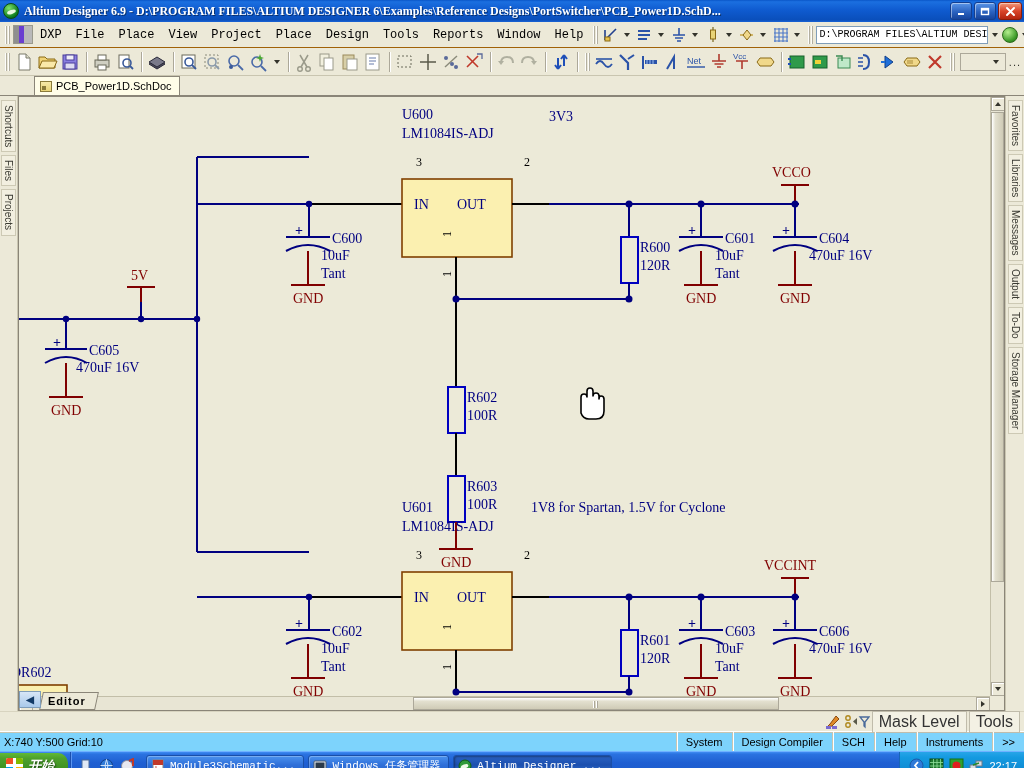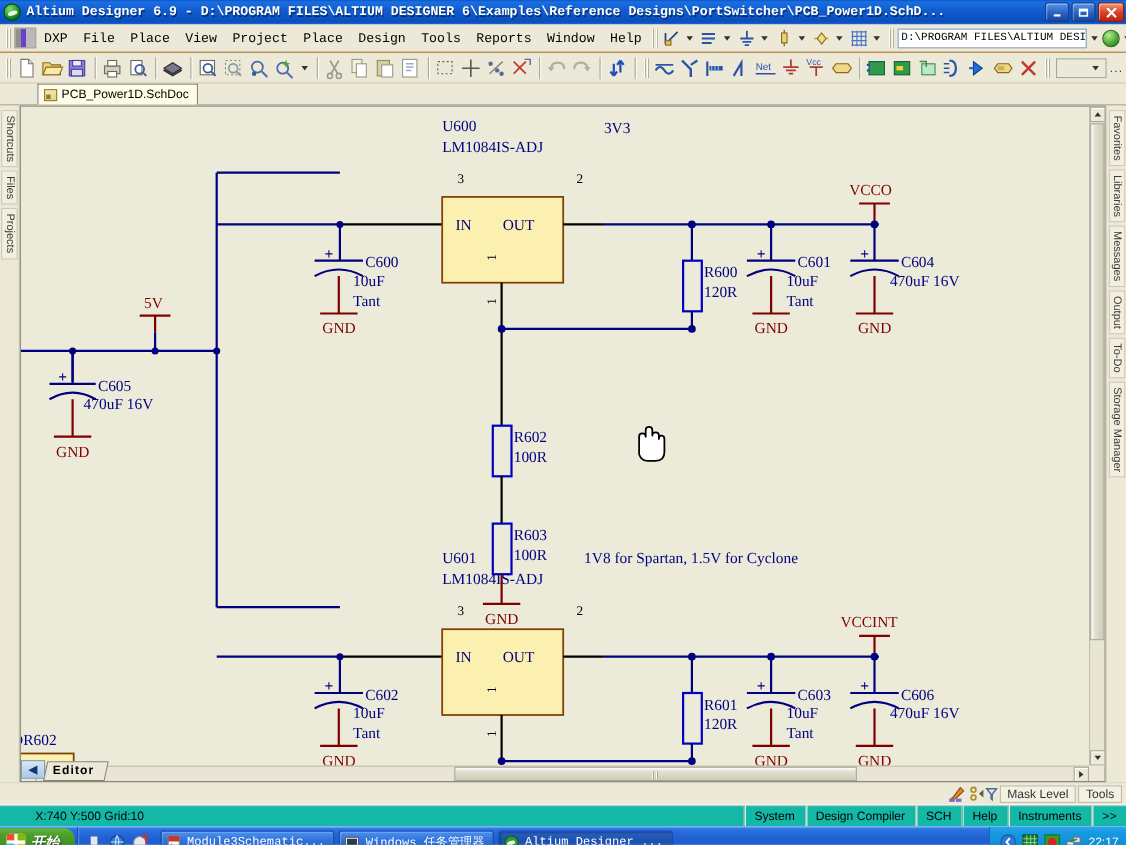--- a/index.html
+++ b/index.html
@@ -33,7 +33,7 @@
   }
   #titlebar .tb-title {
     color: #fff; font-size: 12px; font-weight: bold;
-    font-family: Liberation Mono, monospace;
+    font-family: Liberation Serif, serif;
     white-space: nowrap; overflow: hidden;
     letter-spacing: 0px;
     text-shadow: 1px 1px 0 rgba(0,0,0,.45);

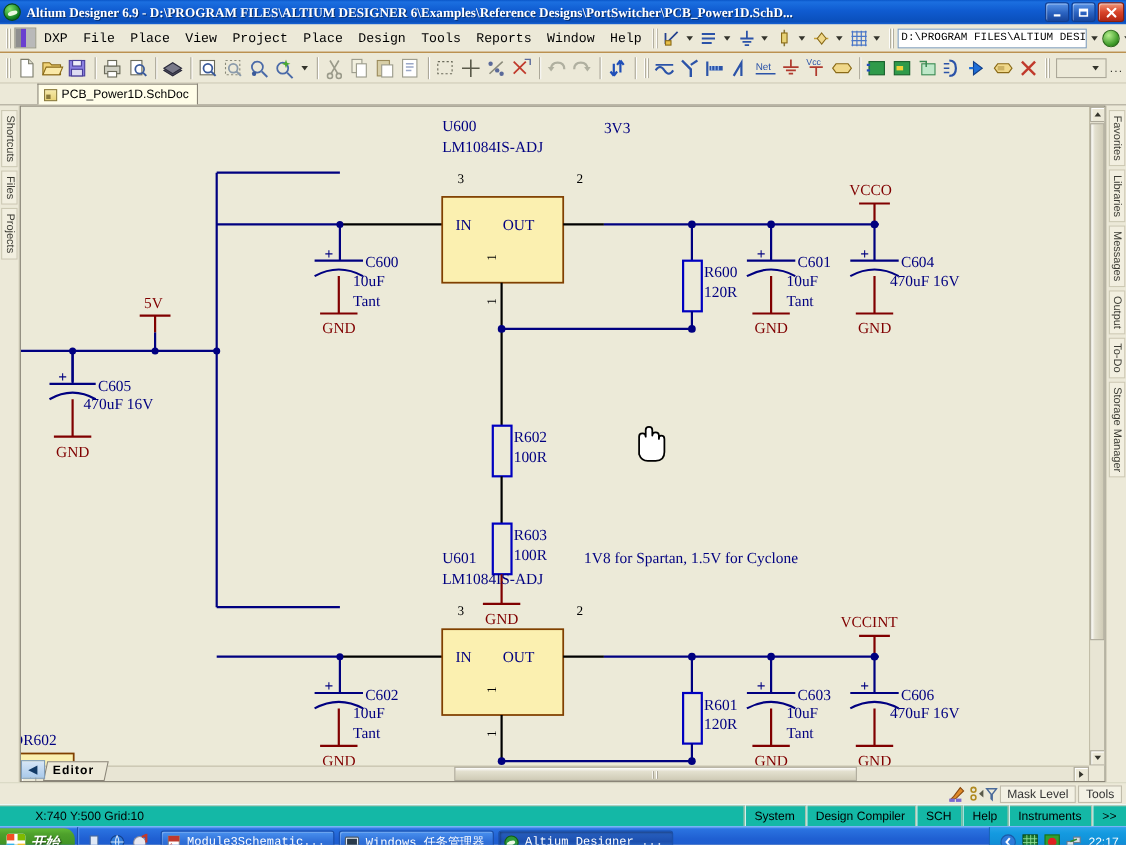--- a/index.html
+++ b/index.html
@@ -235,7 +235,7 @@
     border-top: 1px solid #d8d4c0;
   }
   .mb-lbl {
-    font-size: 11px; color: #333; padding: 1px 6px;
+    font-size: 16px; color: #333; padding: 1px 6px;
     border: 1px solid transparent;
   }
   .mb-box { border: 1px solid #c0bcab; background: #f3f1e4; }

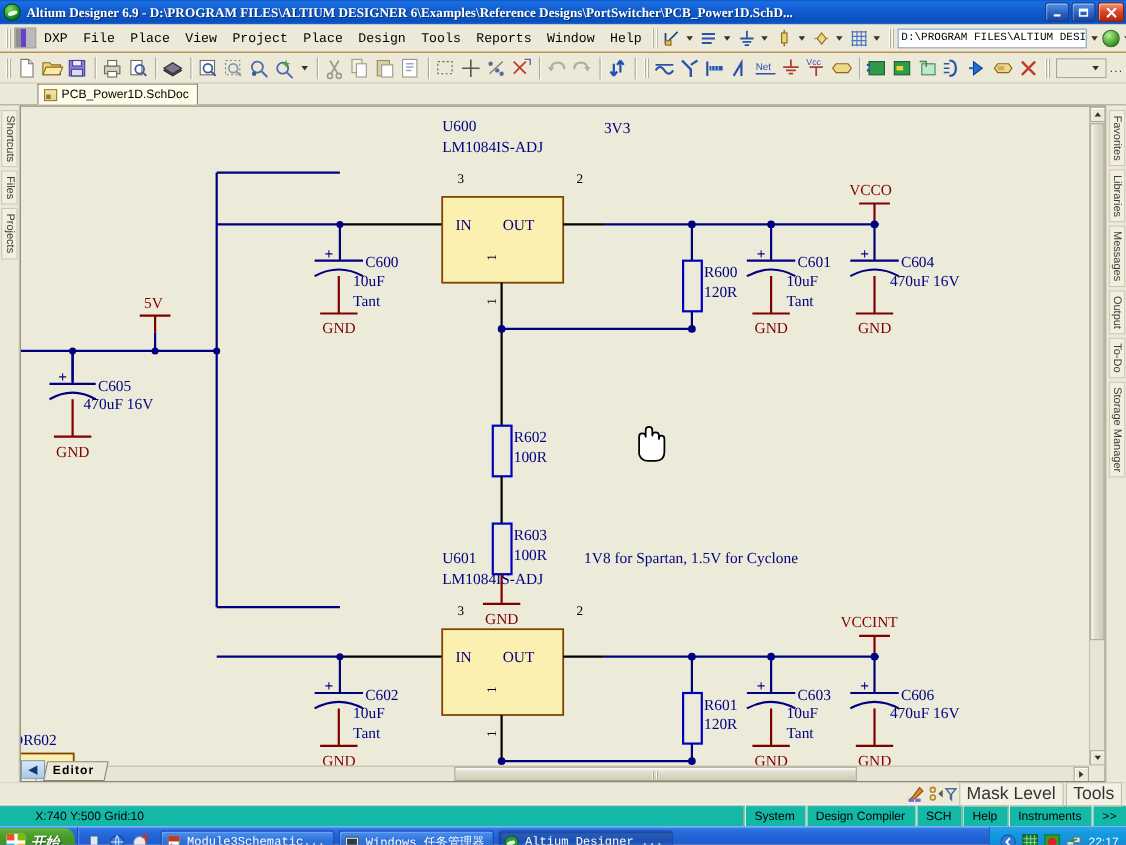--- a/index.html
+++ b/index.html
@@ -240,12 +240,11 @@
   }
   .mb-box { border: 1px solid #c0bcab; background: #f3f1e4; }
   #statusbar {
-    height: 20px; background: #14b8a6;
+    height: 20px; background: #7dd3fc;
     display: flex; align-items: center;
     border-top: 1px solid #fff;
     box-shadow: inset 0 1px 0 #c9c5b0;
     font-size: 11px;
-    padding-left: 28px;
   }
   #statusbar .coords {
     font-family: "Liberation Sans", sans-serif;

